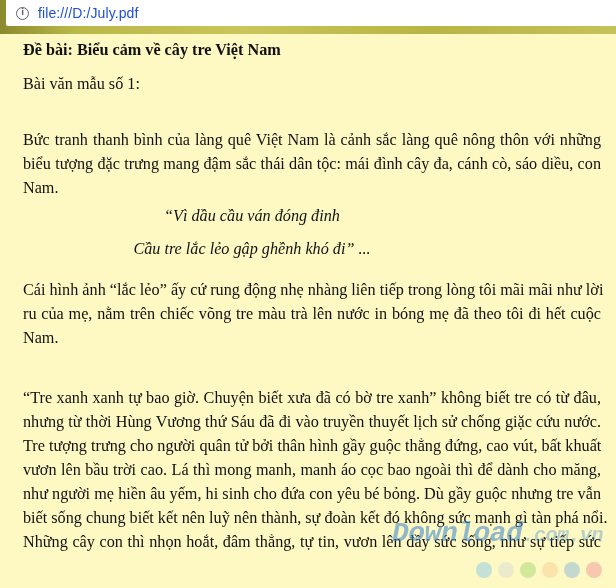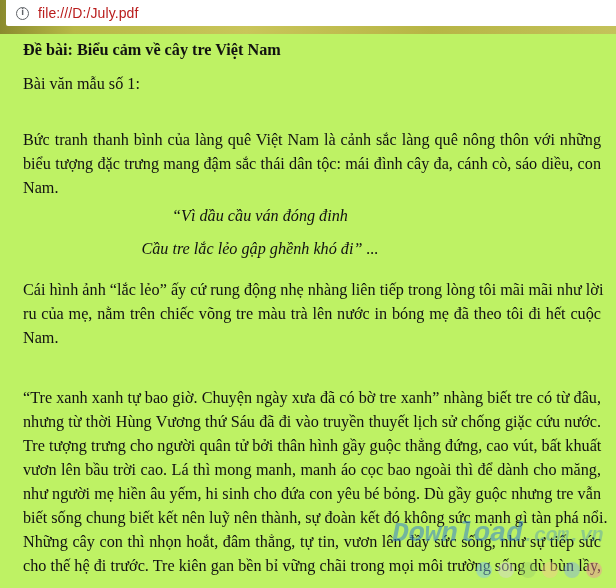--- a/index.html
+++ b/index.html
@@ -53,7 +53,7 @@
       margin-left: 9px;
       font-family: "Liberation Sans", sans-serif;
       font-size: 14px;
-      color: #b91c1c;
+      color: #1d4ed8;
       letter-spacing: 0.1px;
     }
     .page {

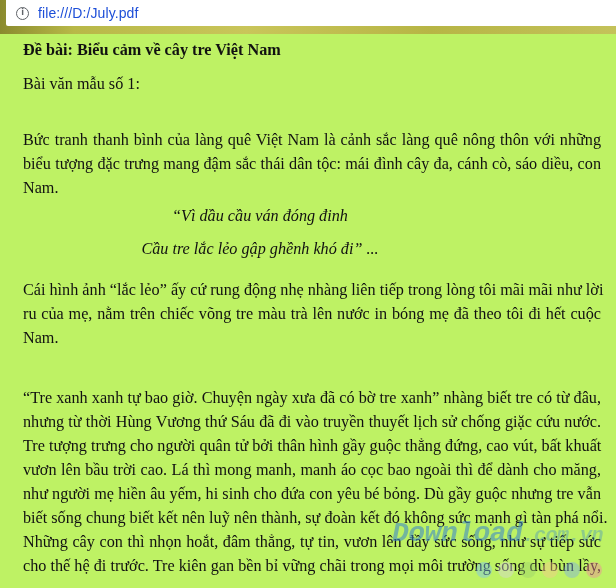--- a/index.html
+++ b/index.html
@@ -61,7 +61,7 @@
       left: 0; top: 34px;
       width: 616px;
       height: 554px;
-      background: #bef264;
+      background: #fef9c3;
       font-family: "Liberation Serif", serif;
       color: #111111;
       font-size: 16.2px;

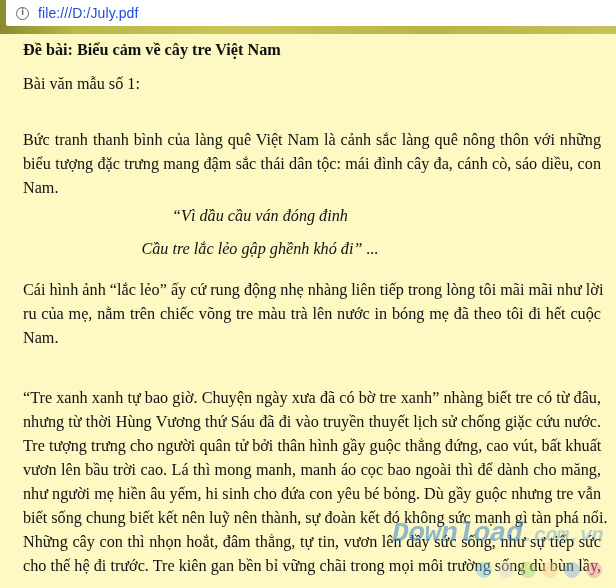--- a/index.html
+++ b/index.html
@@ -101,7 +101,7 @@
     .p3 { top: 400px; }
     .poem {
       position: absolute;
-      left: 8px;
+      left: 0;
       width: 504px;
       text-align: center;
       font-style: italic;

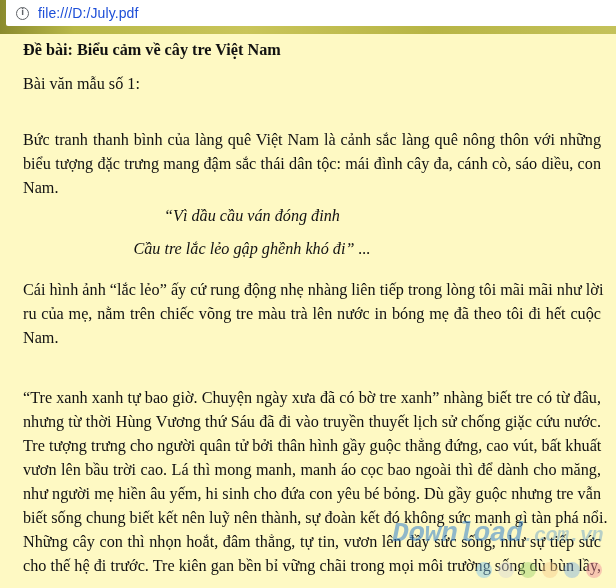--- a/index.html
+++ b/index.html
@@ -172,7 +172,7 @@
     </div>
 
     <div class="para p3" style="top:352px;">
-      <span class="line">“Tre xanh xanh tự bao giờ. Chuyện ngày xưa đã có bờ tre xanh” nhàng biết tre có từ đâu,</span>
+      <span class="line">“Tre xanh xanh tự bao giờ. Chuyện biết xưa đã có bờ tre xanh” không biết tre có từ đâu,</span>
       <span class="line">nhưng từ thời Hùng Vương thứ Sáu đã đi vào truyền thuyết lịch sử chống giặc cứu nước.</span>
       <span class="line">Tre tượng trưng cho người quân tử bởi thân hình gầy guộc thẳng đứng, cao vút, bất khuất</span>
       <span class="line">vươn lên bầu trời cao. Lá thì mong manh, manh áo cọc bao ngoài thì để dành cho măng,</span>

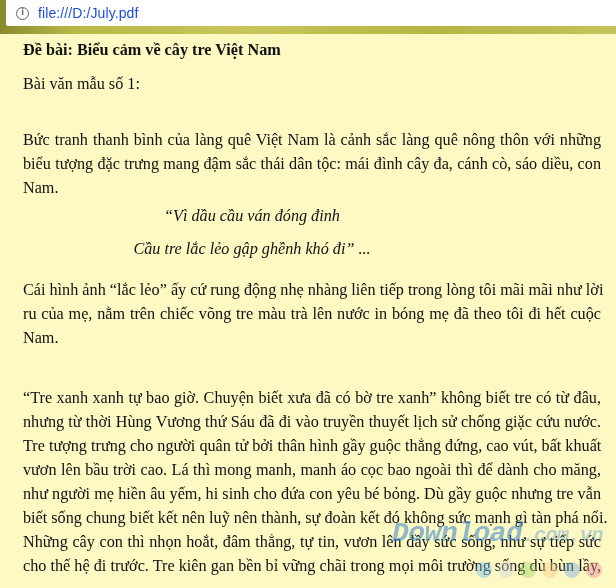--- a/index.html
+++ b/index.html
@@ -179,7 +179,6 @@
       <span class="line">như người mẹ hiền âu yếm, hi sinh cho đứa con yêu bé bỏng. Dù gầy guộc nhưng tre vẫn</span>
       <span class="line">biết sống chung biết kết nên luỹ nên thành, sự đoàn kết đó không sức mạnh gì tàn phá nổi.</span>
       <span class="line">Những cây con thì nhọn hoắt, đâm thẳng, tự tin, vươn lên đầy sức sống, như sự tiếp sức</span>
-      <span class="line">cho thế hệ đi trước. Tre kiên gan bền bỉ vững chãi trong mọi môi trường sống dù bùn lầy,</span>
     </div>
 
     <div class="watermark">

